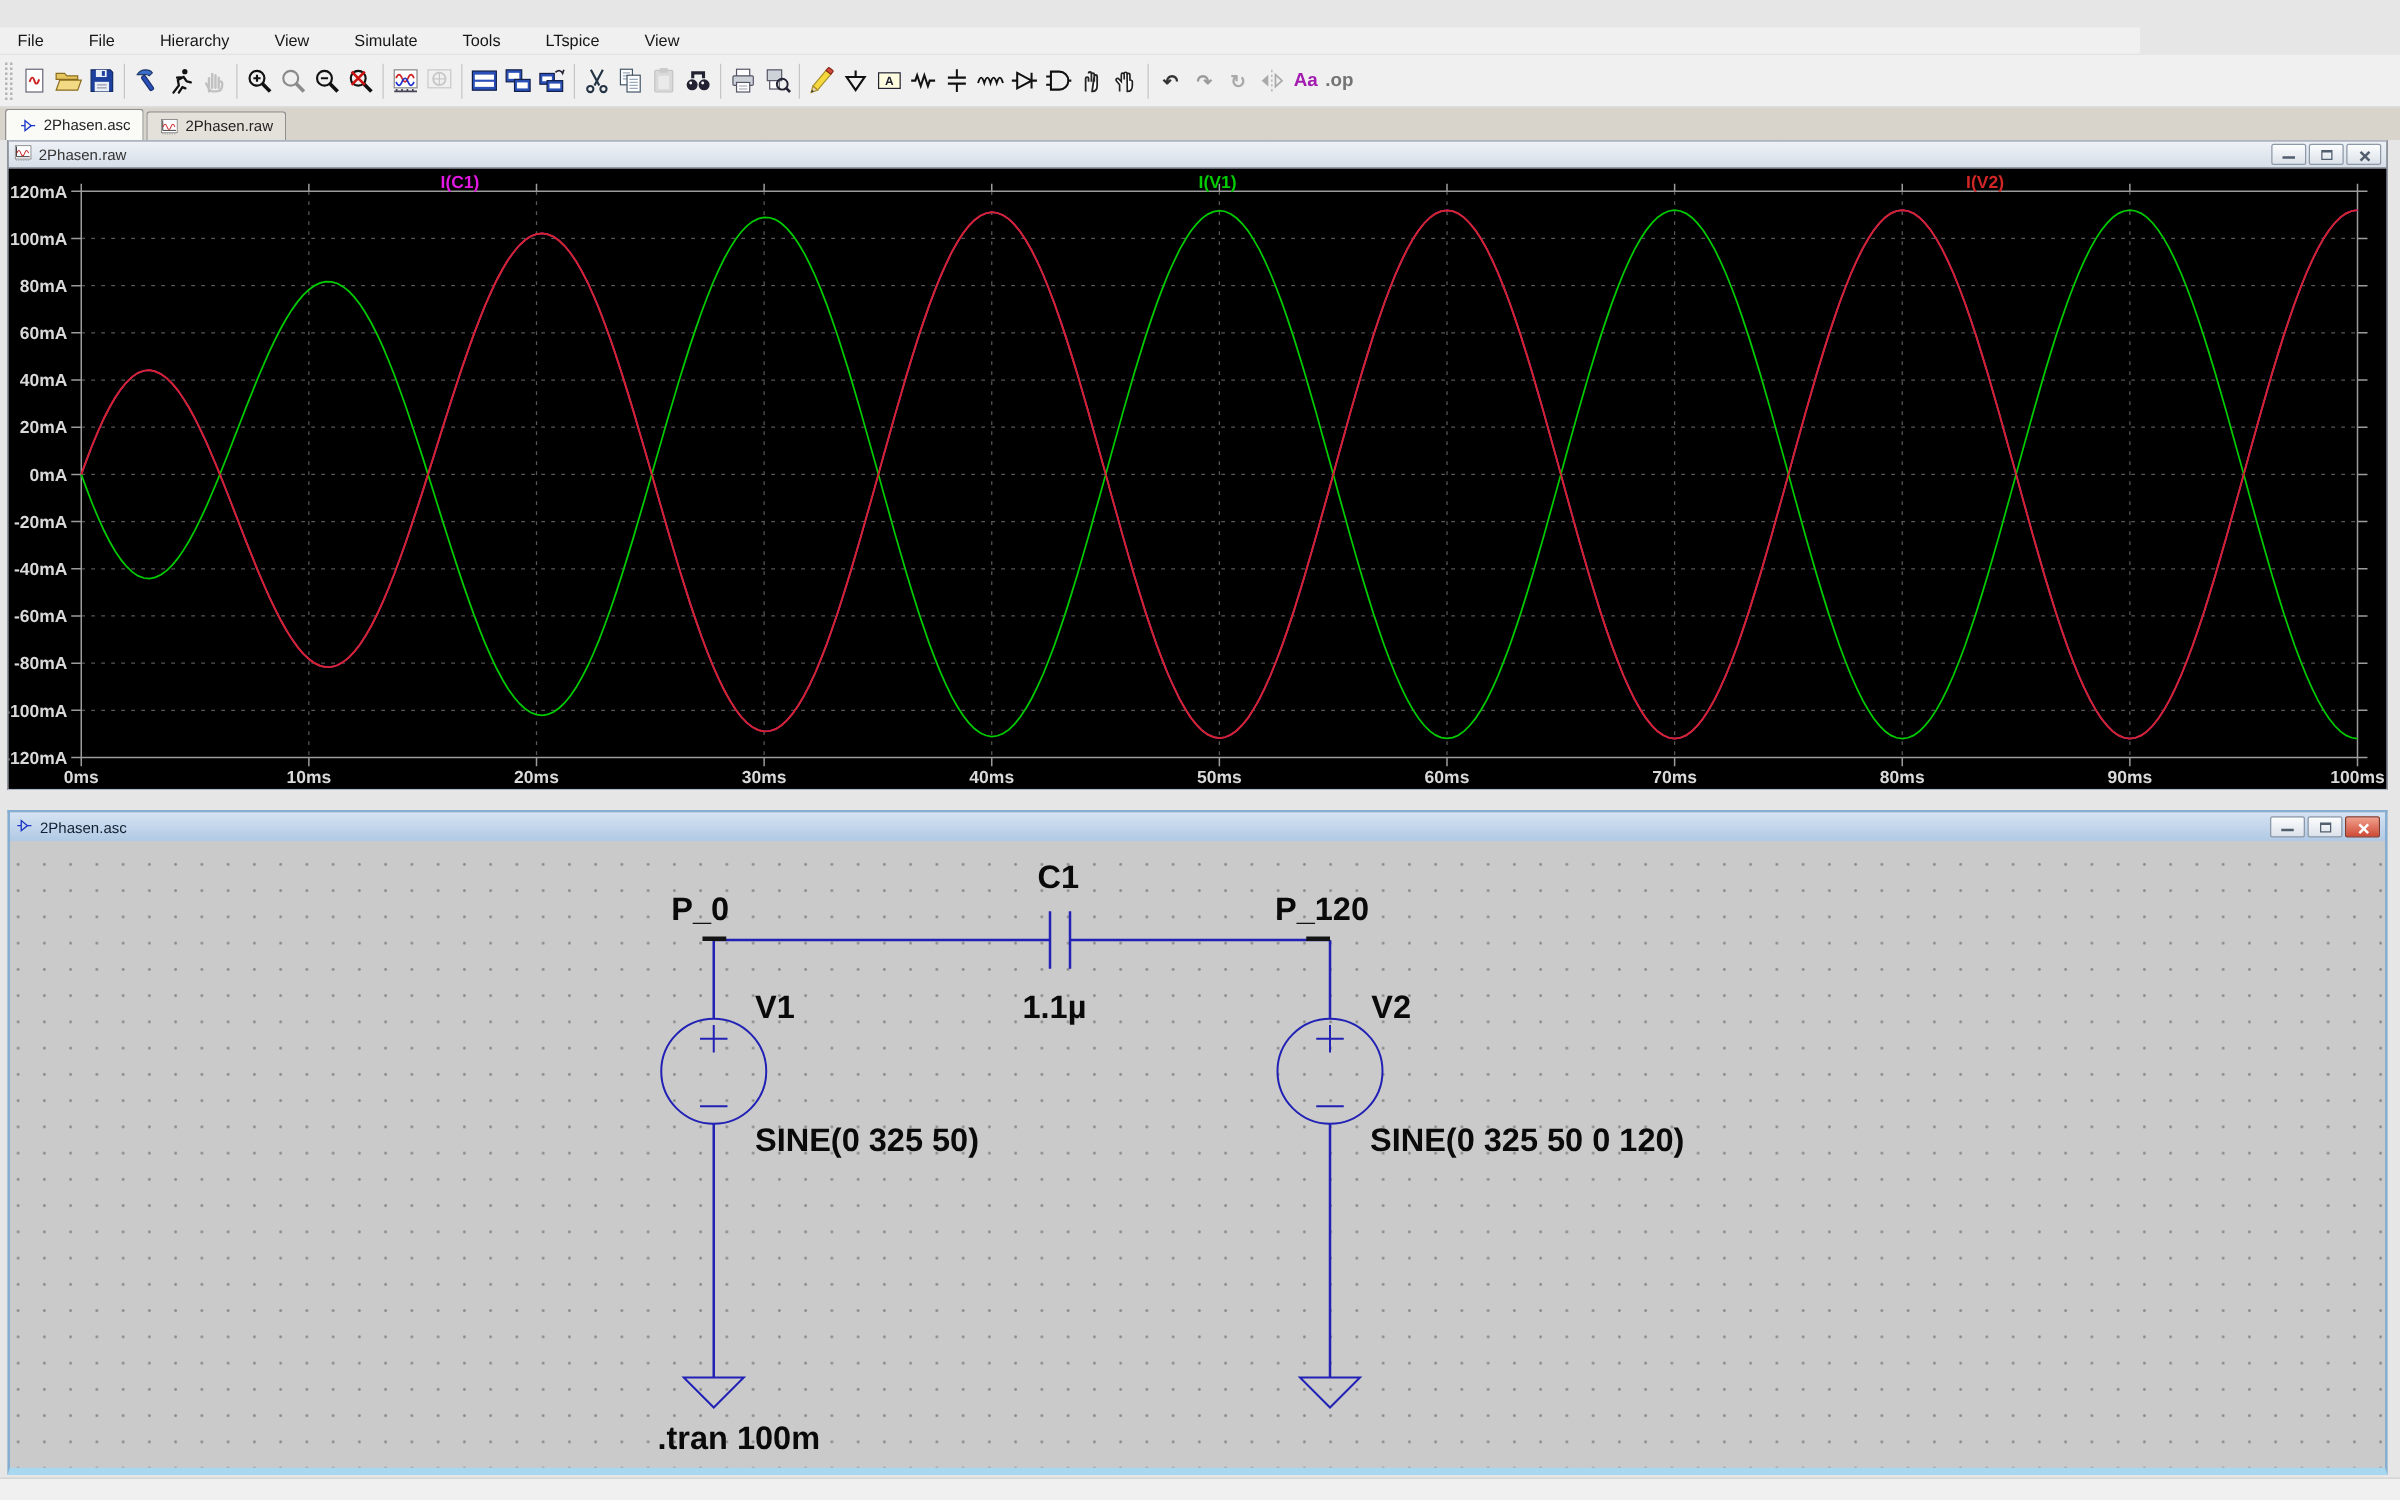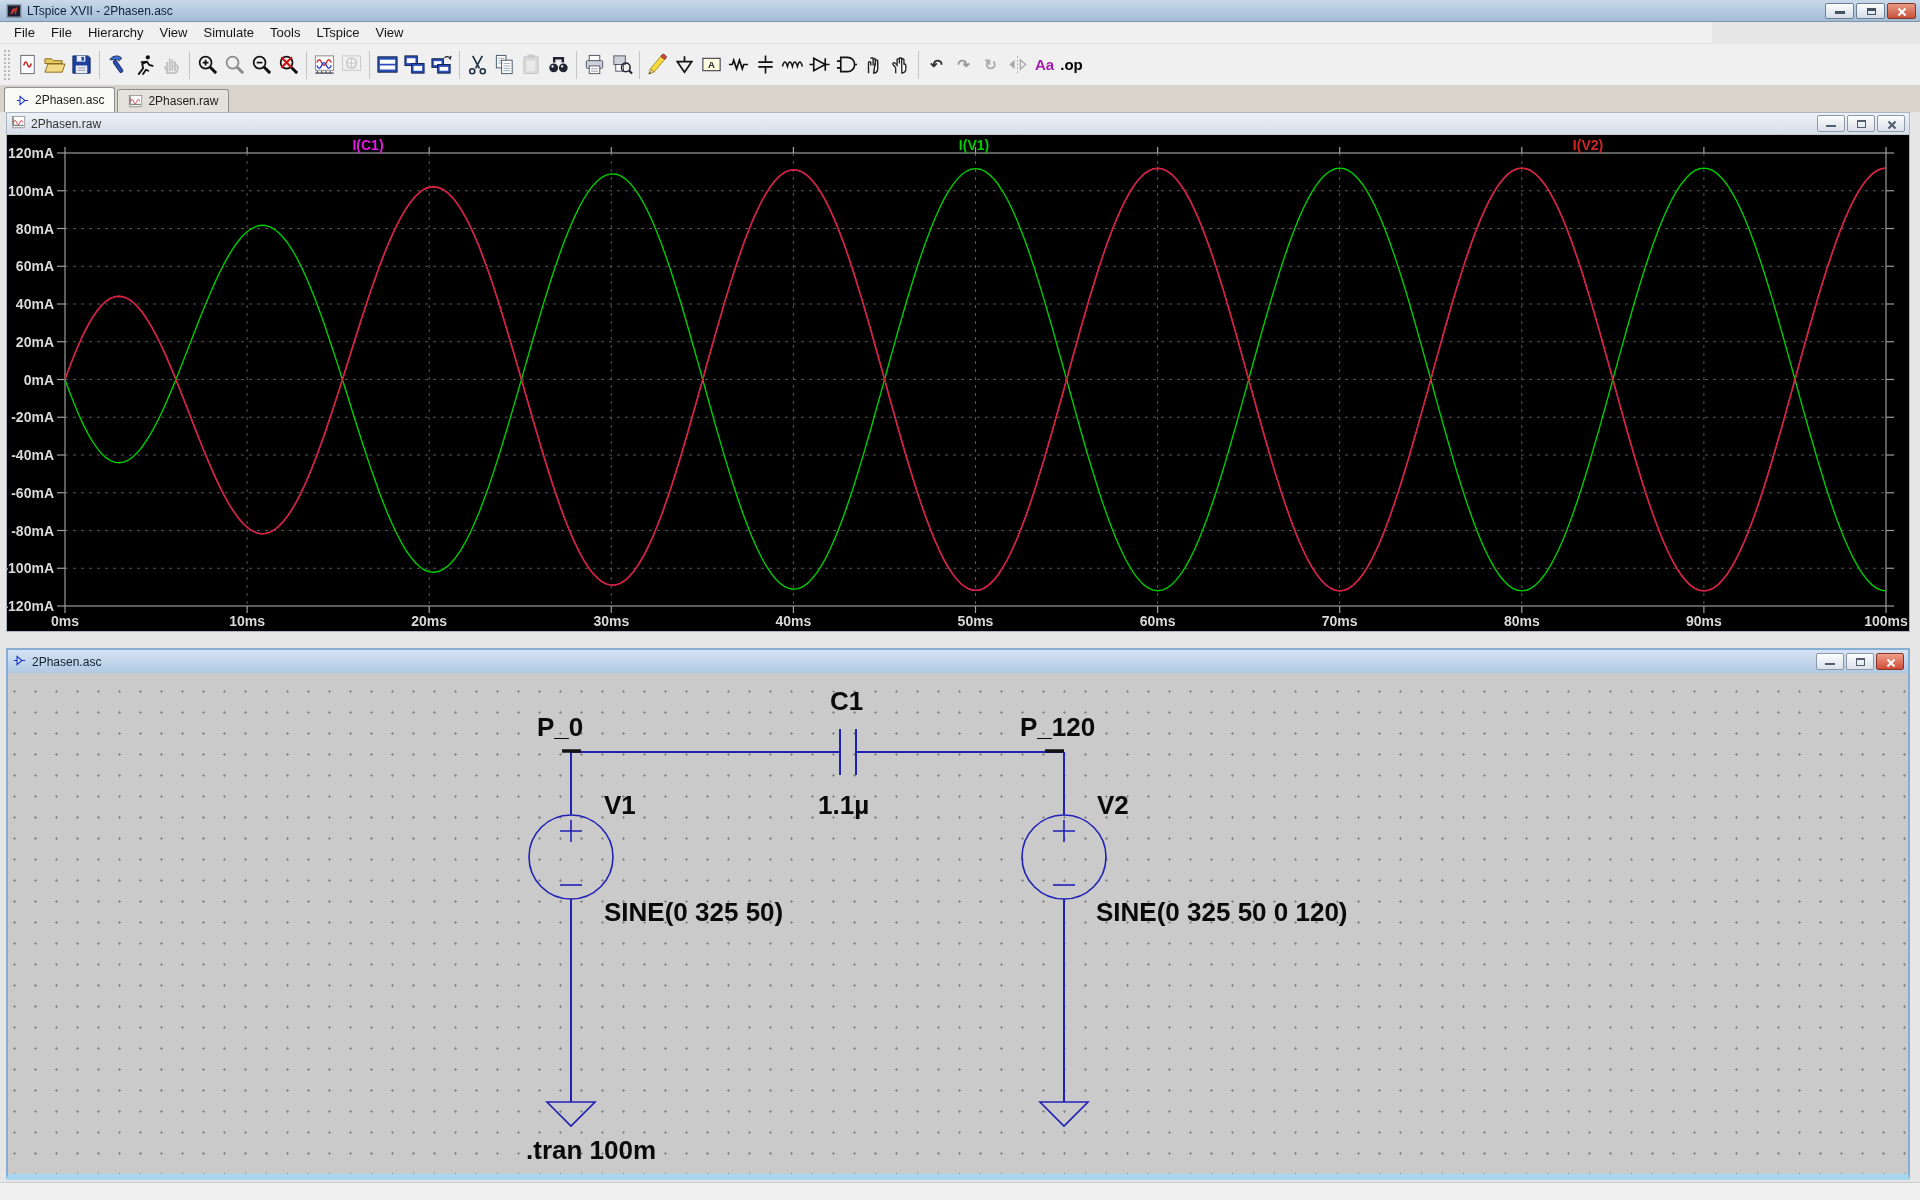--- a/index.html
+++ b/index.html
@@ -87,25 +87,6 @@
 
 <div id="app">
 
-  <div class="titlebar">
-    <span class="appicon">
-      <svg viewBox="0 0 24 24">
-          <rect x="1" y="2" width="22" height="20" fill="#6f7d8c"></rect>
-          <rect x="3" y="4" width="18" height="16" fill="#1b1e30"></rect>
-          <path d="M7 17 l4.5-9 l-1 5.5 l5.5-6.5 l-2.2 9.5" stroke="#e23b2e" stroke-width="1.8" fill="none"></path>
-        </svg>
-    </span>
-    <span class="title">LTspice XVII - 2Phasen.asc</span>
-    <span class="winbtns">
-      <span class="wbtn">
-          <span class="g-min"></span>
-        </span>
-      <span class="wbtn">
-          <span class="g-res"></span>
-        </span>
-      <span class="wbtn close"><span class="g-x"></span></span>
-    </span>
-  </div>
 
   <div class="menubar" id="menubar">
       <span class="menu-item">File</span>

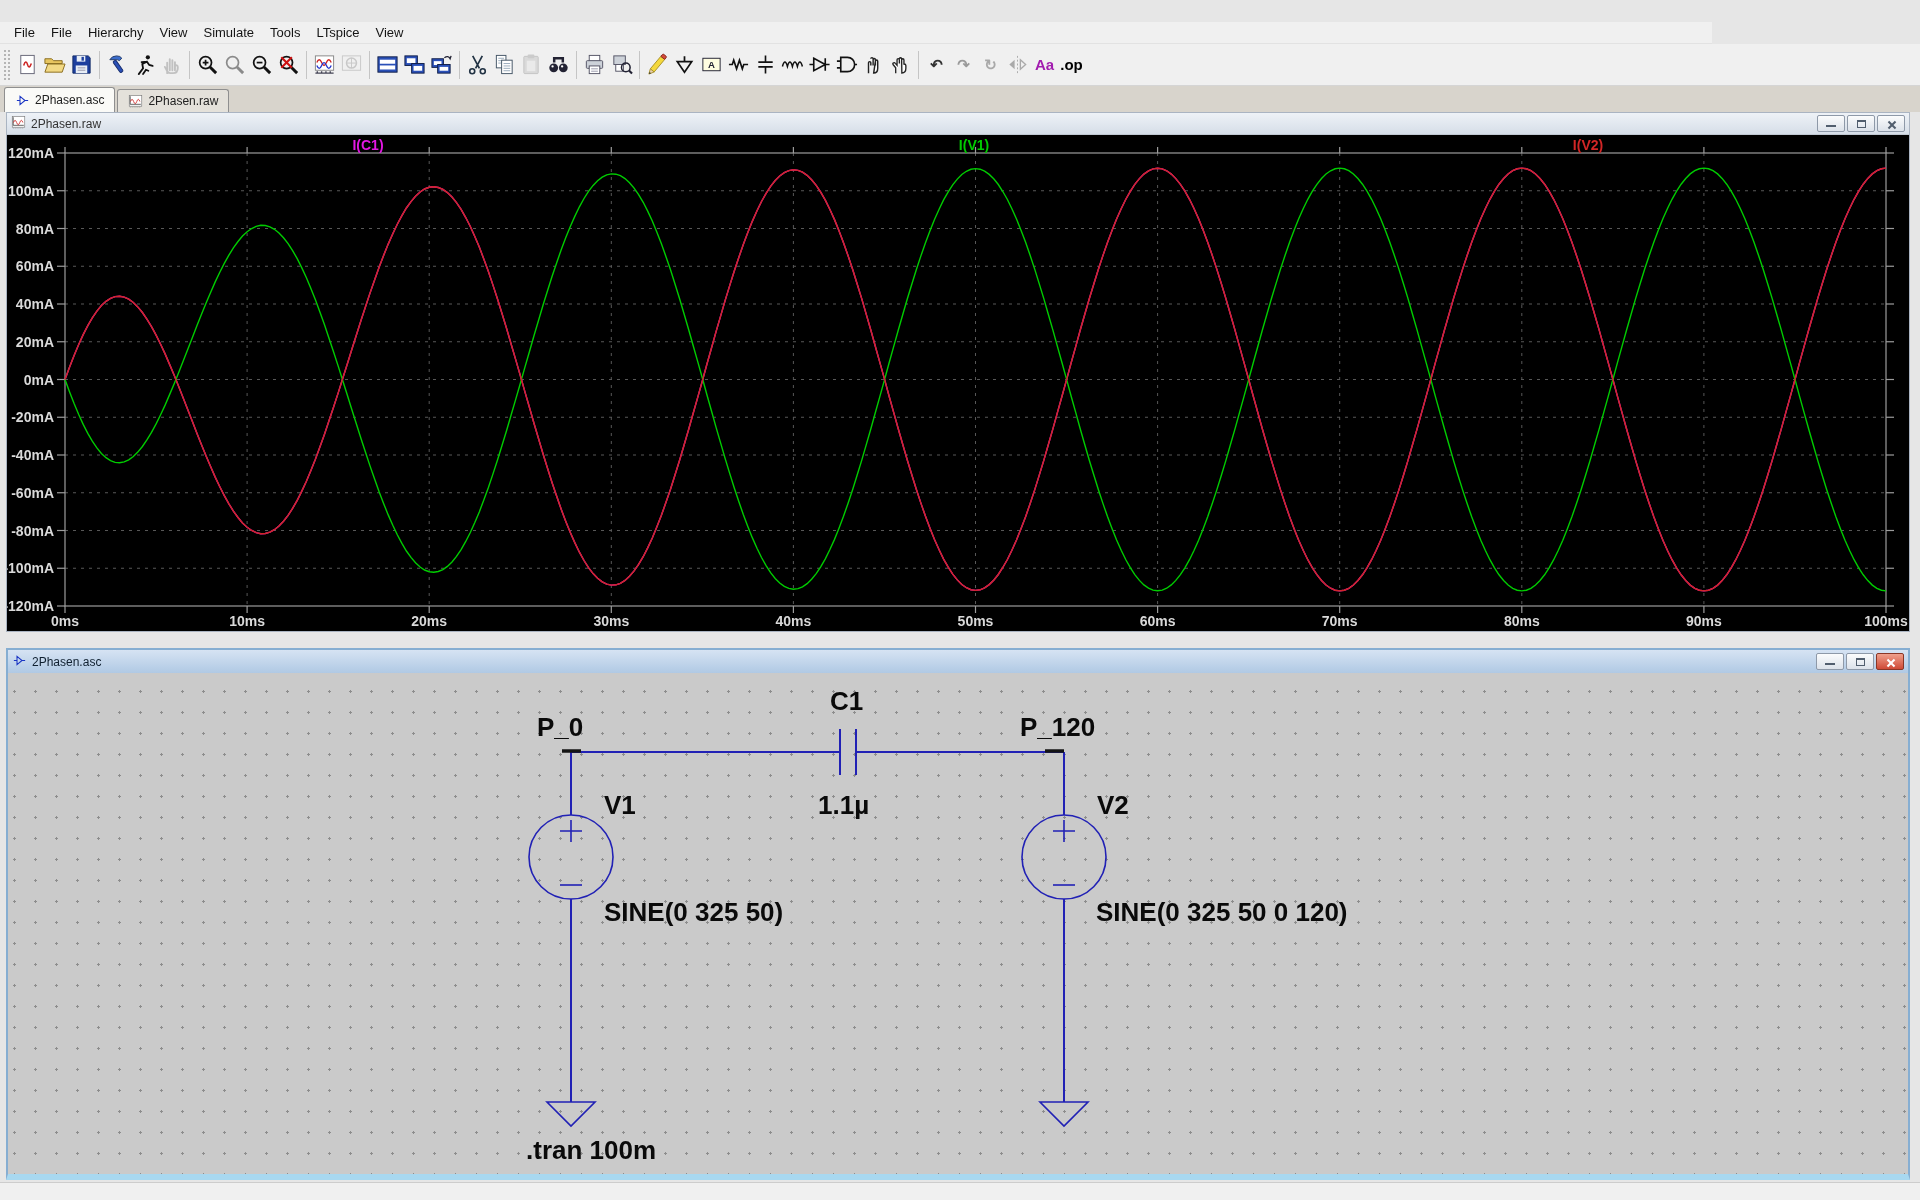--- a/index.html
+++ b/index.html
@@ -27,7 +27,7 @@
 
   
   .menubar { position:absolute; left:0; top:22px; width:1712px; height:22px;
-    background:#f0f0f0; display:flex; align-items:center; padding-left:6px; border-bottom:1px solid #e2e2e2; }
+    background:#f0f0f0; display:flex; align-items:center; padding-left:6px; border-bottom:1px solid #e2e2e2;gap:20px; }
   .menu-item { font-size:13px; color:#151515; padding:2px 8px; }
 
   

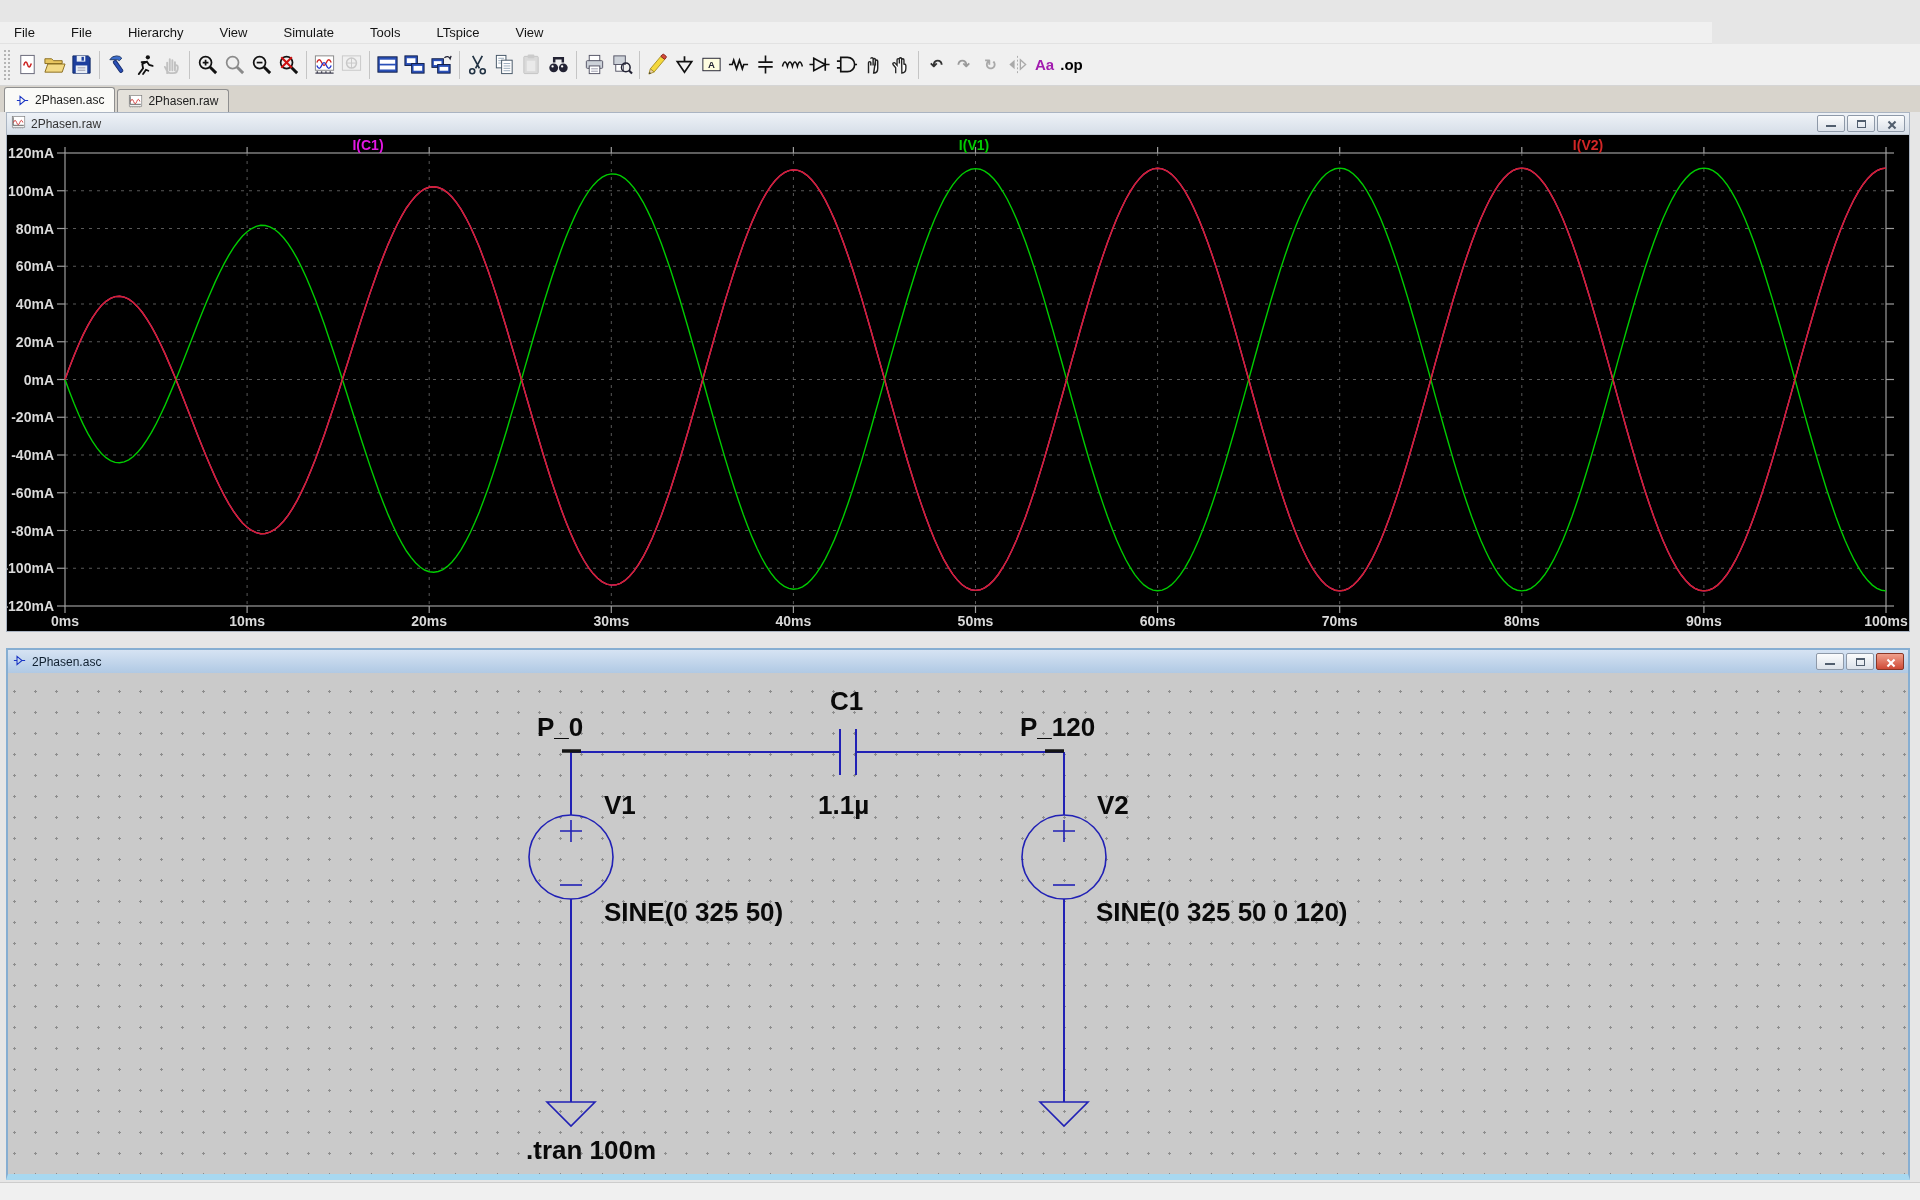--- a/index.html
+++ b/index.html
@@ -334,7 +334,7 @@
         <span class="tb-glyph" style="color: #a21caf;">Aa</span>
       </span>
       <span class="tb-btn">
-        <span class="tb-glyph" style="color: #000000;">.op</span>
+        <span class="tb-glyph" style="color: #737373;">.op</span>
       </span>
     </div>
 

